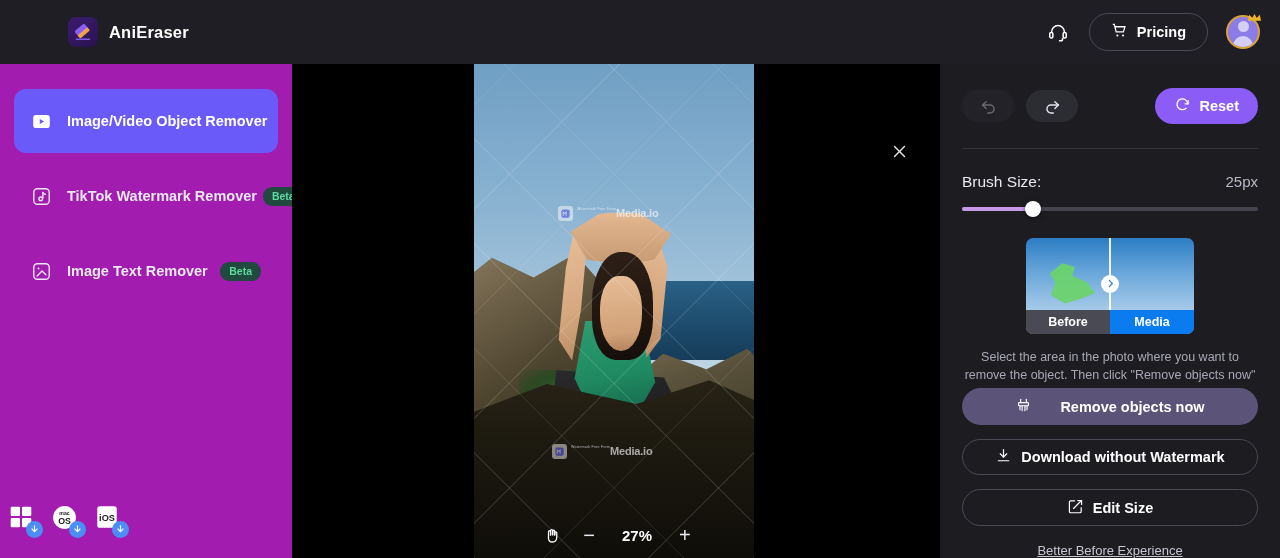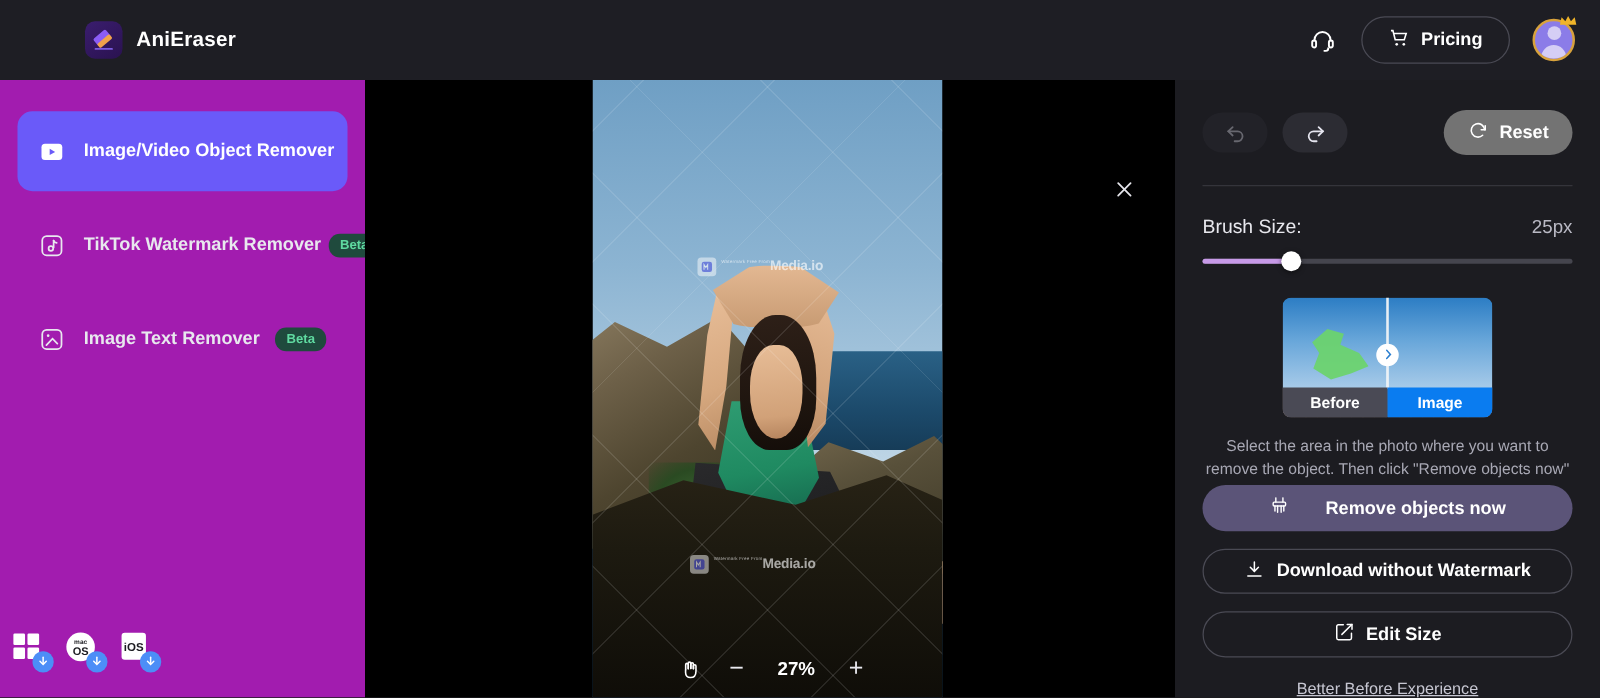--- a/index.html
+++ b/index.html
@@ -197,7 +197,7 @@
   }
   .circle-btn.disabled { opacity: .42; cursor: default; }
   .reset-btn {
-    margin-left: auto; height: 36px; border-radius: 18px; background: #737373;
+    margin-left: auto; height: 36px; border-radius: 18px; background: #8b5cf6;
     border: none; color: #fff; font-size: 14.5px; font-weight: bold;
     display: flex; align-items: center; gap: 9px; padding: 0 19px; cursor: pointer;
   }

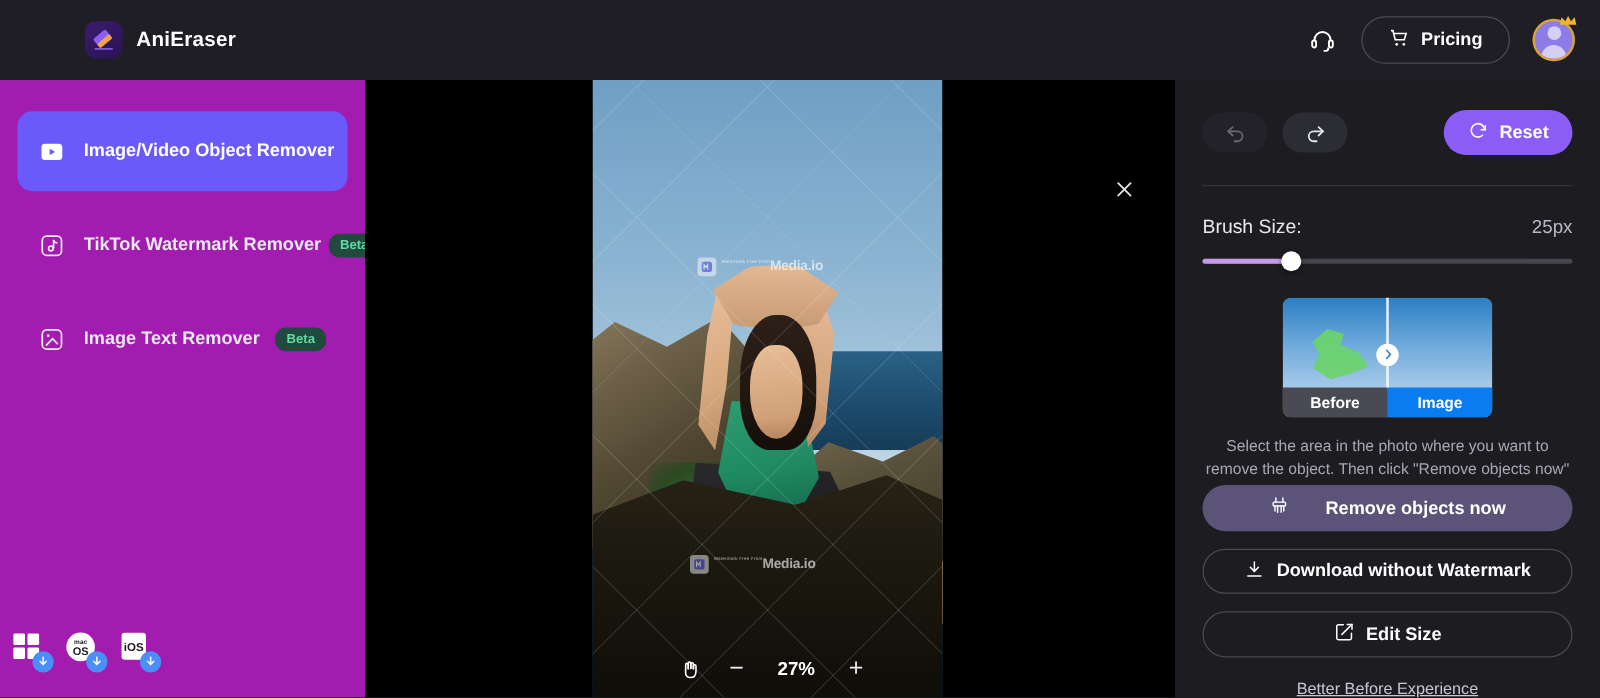--- a/index.html
+++ b/index.html
@@ -516,7 +516,7 @@
         </span>
         <span class="demo-labels">
           <span class="demo-lbl before">Before</span>
-          <span class="demo-lbl after" style="background: rgb(10, 124, 240);">Image</span>
+          <span class="demo-lbl after" style="background: rgb(10, 124, 240);">Media</span>
         </span>
       </div>
 

